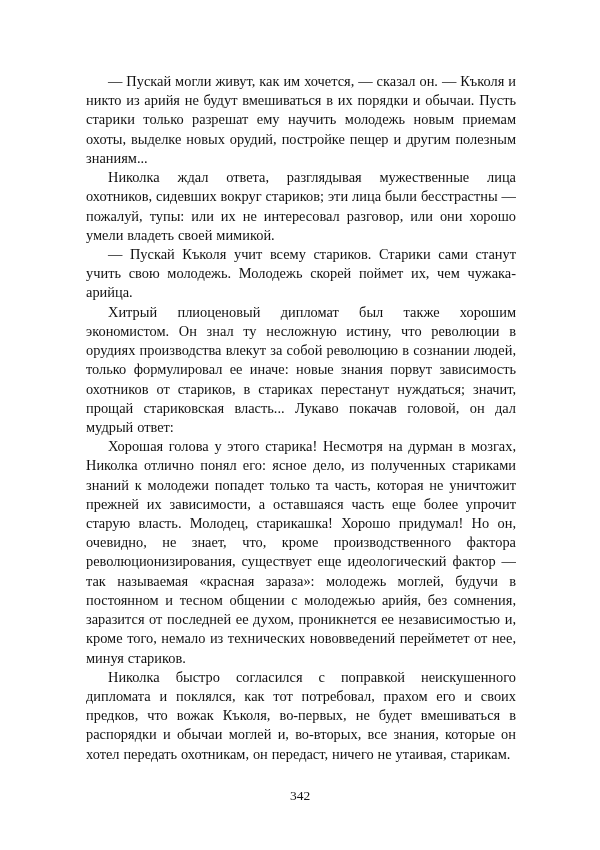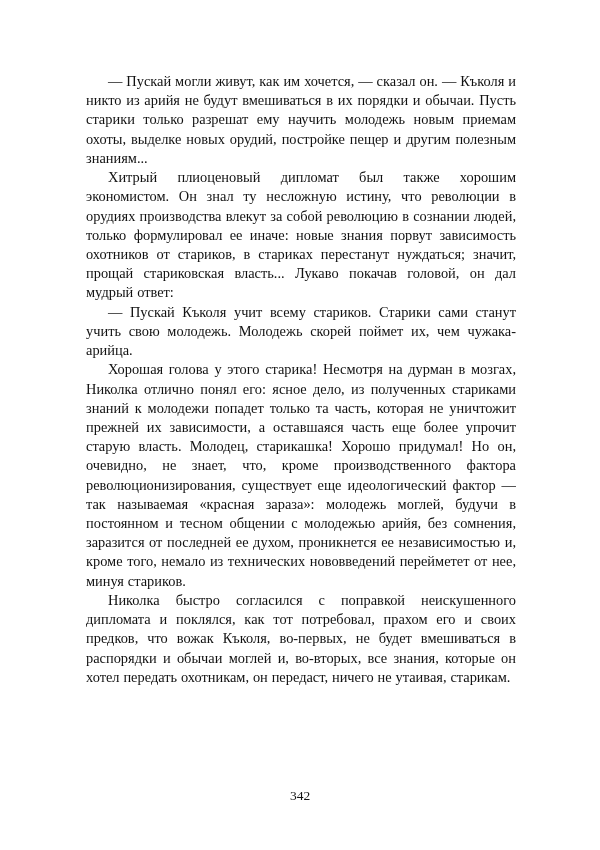--- a/index.html
+++ b/index.html
@@ -58,6 +58,7 @@
 <div class="page">
   <div class="text-column">
     <p class="para first">— Пускай могли живут, как им хочется, — сказал он. — Къколя и никто из арийя не будут вмешиваться в их поряд­ки и обычаи. Пусть старики только разрешат ему научить молодежь новым приемам охоты, выделке новых орудий, постройке пещер и другим полезным знаниям...</p>
+    <p class="para">Николка ждал ответа, разглядывая мужественные лица охотников, сидевших вокруг стариков; эти лица были бес­страстны — пожалуй, тупы: или их не интересовал разго­вор, или они хорошо умели владеть своей мимикой.</p>
     <p class="para">Хитрый плиоценовый дипломат был также хорошим экономистом. Он знал ту несложную истину, что революции в орудиях производства влекут за собой революцию в со­знании людей, только формулировал ее иначе: новые зна­ния порвут зависимость охотников от стариков, в стариках перестанут нуждаться; значит, прощай стариковская власть... Лукаво покачав головой, он дал мудрый ответ:</p>
     <p class="para">— Пускай Къколя учит всему стариков. Старики сами станут учить свою молодежь. Молодежь скорей поймет их, чем чужака-арийца.</p>
     <p class="para">Хорошая голова у этого старика! Несмотря на дурман в мозгах, Николка отлично понял его: ясное дело, из полу­ченных стариками знаний к молодежи попадет только та часть, которая не уничтожит прежней их зависимости, а ос­тавшаяся часть еще более упрочит старую власть. Моло­дец, старикашка! Хорошо придумал! Но он, очевидно, не знает, что, кроме производственного фактора революцио­низирования, существует еще идеологический фактор — так называемая «красная зараза»: молодежь моглей, буду­чи в постоянном и тесном общении с молодежью арийя, без сомнения, заразится от последней ее духом, проник­нется ее независимостью и, кроме того, немало из техни­ческих нововведений перейметет от нее, минуя стариков.</p>

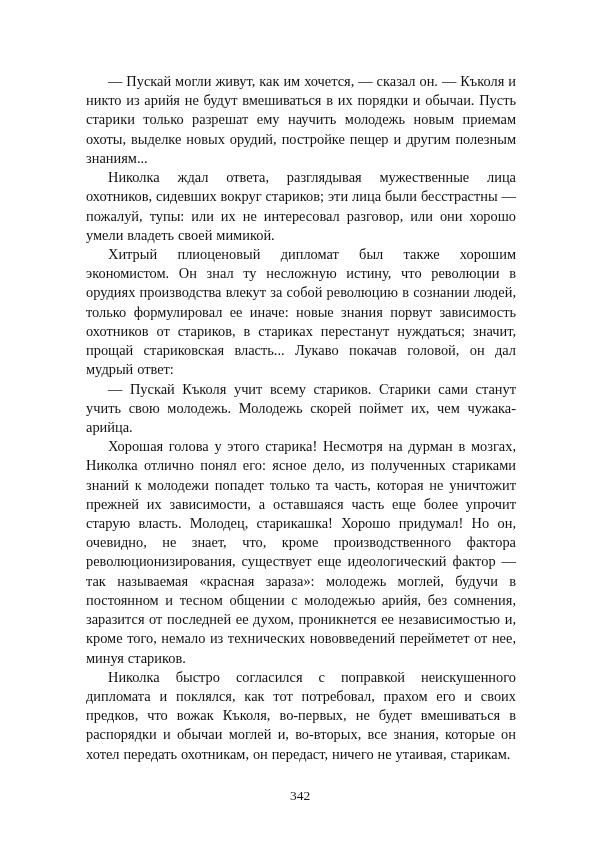--- a/index.html
+++ b/index.html
@@ -59,8 +59,8 @@
   <div class="text-column">
     <p class="para first">— Пускай могли живут, как им хочется, — сказал он. — Къколя и никто из арийя не будут вмешиваться в их поряд­ки и обычаи. Пусть старики только разрешат ему научить молодежь новым приемам охоты, выделке новых орудий, постройке пещер и другим полезным знаниям...</p>
     <p class="para">Николка ждал ответа, разглядывая мужественные лица охотников, сидевших вокруг стариков; эти лица были бес­страстны — пожалуй, тупы: или их не интересовал разго­вор, или они хорошо умели владеть своей мимикой.</p>
+    <p class="para">— Пускай Къколя учит всему стариков. Старики сами станут учить свою молодежь. Молодежь скорей поймет их, чем чужака-арийца.</p>
     <p class="para">Хитрый плиоценовый дипломат был также хорошим экономистом. Он знал ту несложную истину, что революции в орудиях производства влекут за собой революцию в со­знании людей, только формулировал ее иначе: новые зна­ния порвут зависимость охотников от стариков, в стариках перестанут нуждаться; значит, прощай стариковская власть... Лукаво покачав головой, он дал мудрый ответ:</p>
-    <p class="para">— Пускай Къколя учит всему стариков. Старики сами станут учить свою молодежь. Молодежь скорей поймет их, чем чужака-арийца.</p>
     <p class="para">Хорошая голова у этого старика! Несмотря на дурман в мозгах, Николка отлично понял его: ясное дело, из полу­ченных стариками знаний к молодежи попадет только та часть, которая не уничтожит прежней их зависимости, а ос­тавшаяся часть еще более упрочит старую власть. Моло­дец, старикашка! Хорошо придумал! Но он, очевидно, не знает, что, кроме производственного фактора революцио­низирования, существует еще идеологический фактор — так называемая «красная зараза»: молодежь моглей, буду­чи в постоянном и тесном общении с молодежью арийя, без сомнения, заразится от последней ее духом, проник­нется ее независимостью и, кроме того, немало из техни­ческих нововведений перейметет от нее, минуя стариков.</p>
     <p class="para">Николка быстро согласился с поправкой неискушен­ного дипломата и поклялся, как тот потребовал, прахом его и своих предков, что вожак Къколя, во-первых, не бу­дет вмешиваться в распорядки и обычаи моглей и, во-вто­рых, все знания, которые он хотел передать охотникам, он передаст, ничего не утаивая, старикам.</p>
   </div>

